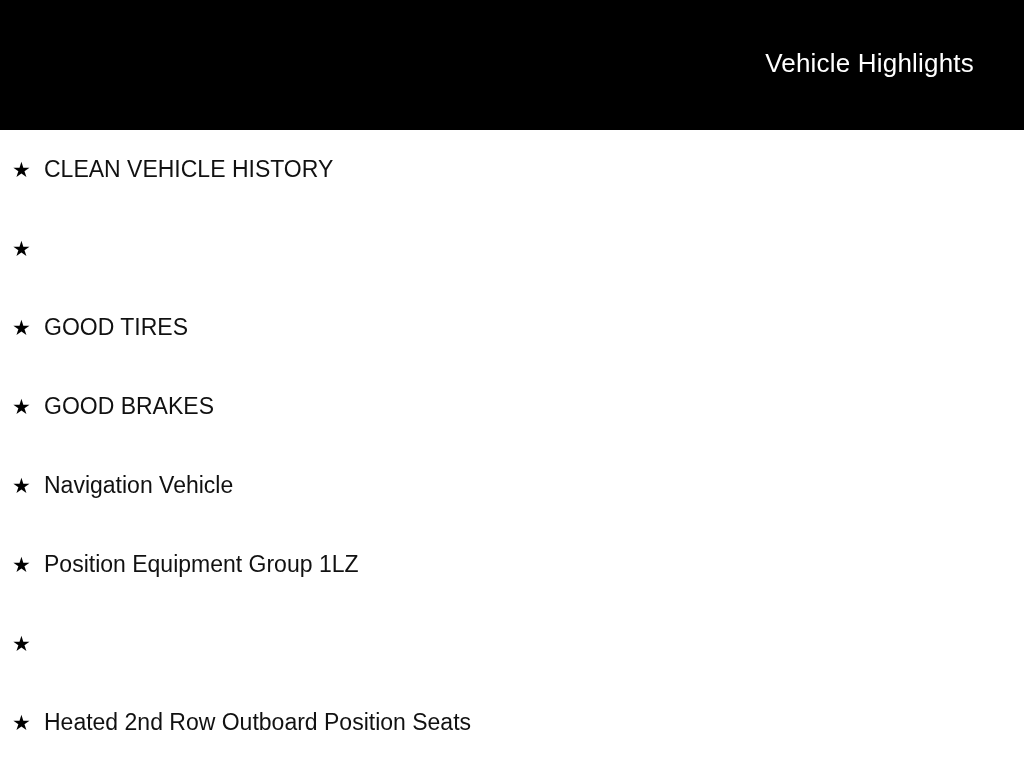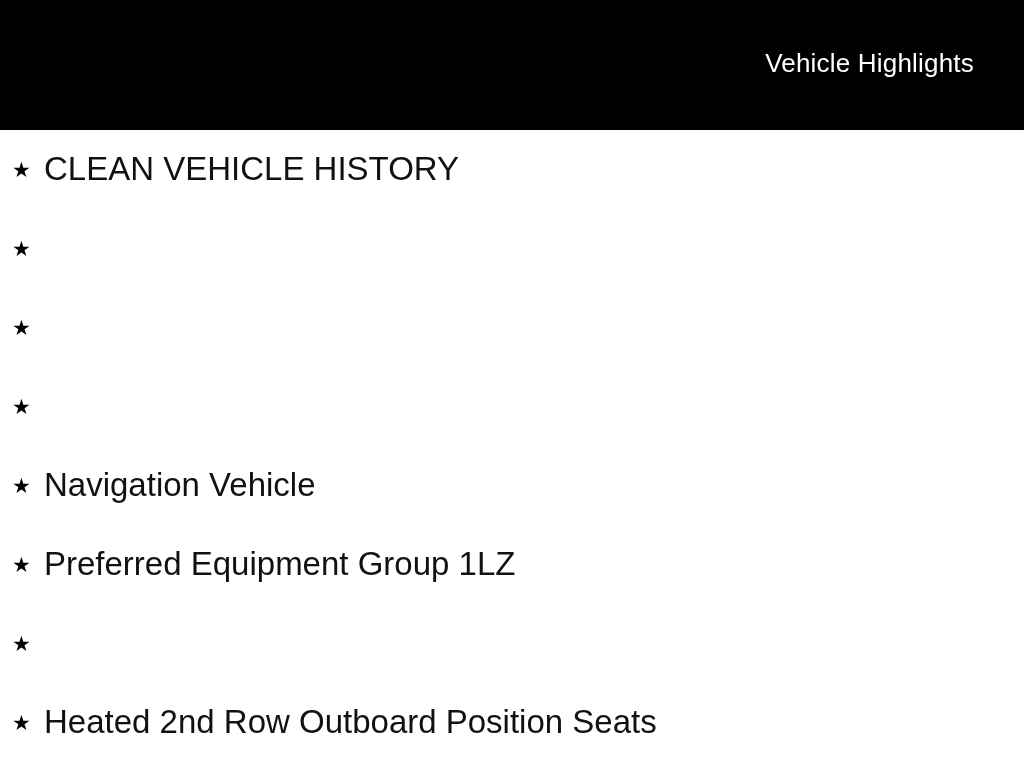--- a/index.html
+++ b/index.html
@@ -72,7 +72,7 @@
   .highlight-text {
     flex: 1 1 auto;
     color: #111111;
-    font-size: 33px;
+    font-size: 23px;
     font-weight: 400;
     line-height: 1.1;
     white-space: nowrap;

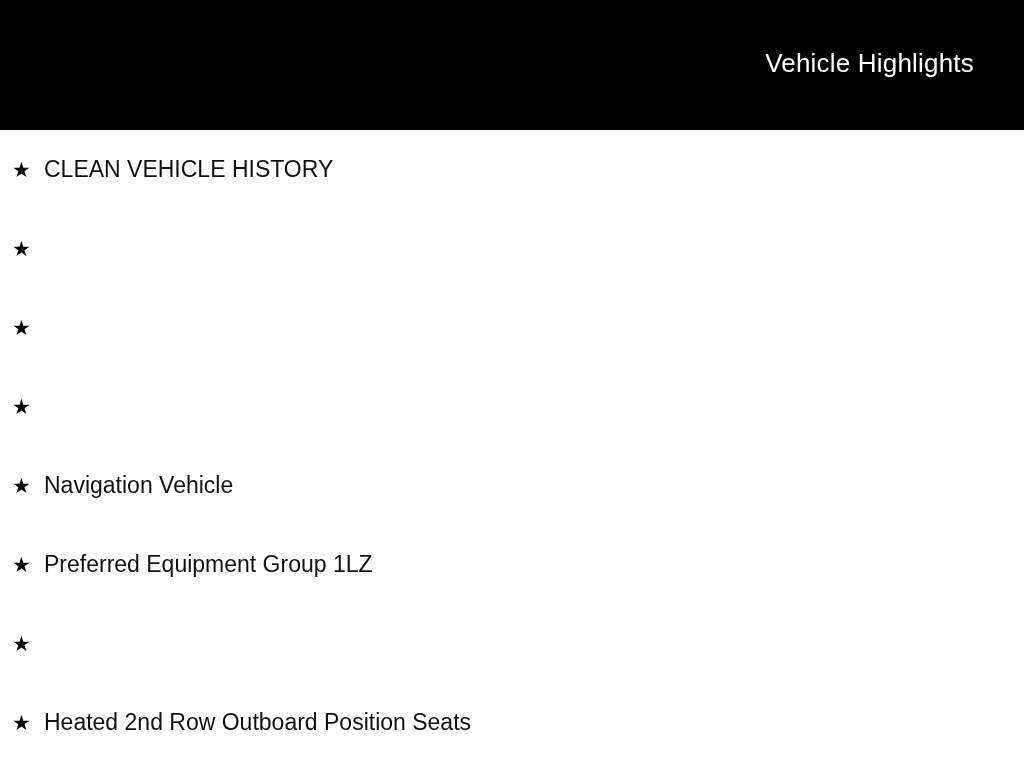--- a/index.html
+++ b/index.html
@@ -97,6 +97,7 @@
     </li>
     <li class="highlight-item">
       <span class="bullet-star">★</span>
+      <span class="highlight-text">GOOD TIRES</span>
     </li>
     <li class="highlight-item">
       <span class="bullet-star">★</span>

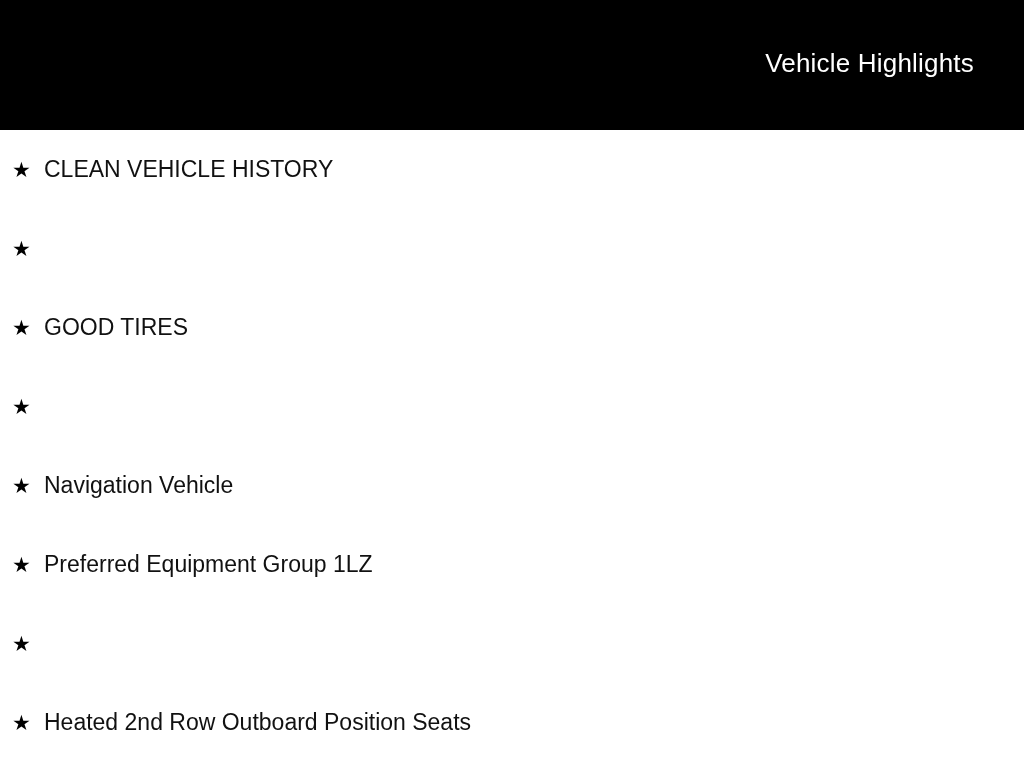--- a/index.html
+++ b/index.html
@@ -101,6 +101,7 @@
     </li>
     <li class="highlight-item">
       <span class="bullet-star">★</span>
+      <span class="highlight-text">GOOD BRAKES</span>
     </li>
     <li class="highlight-item">
       <span class="bullet-star">★</span>

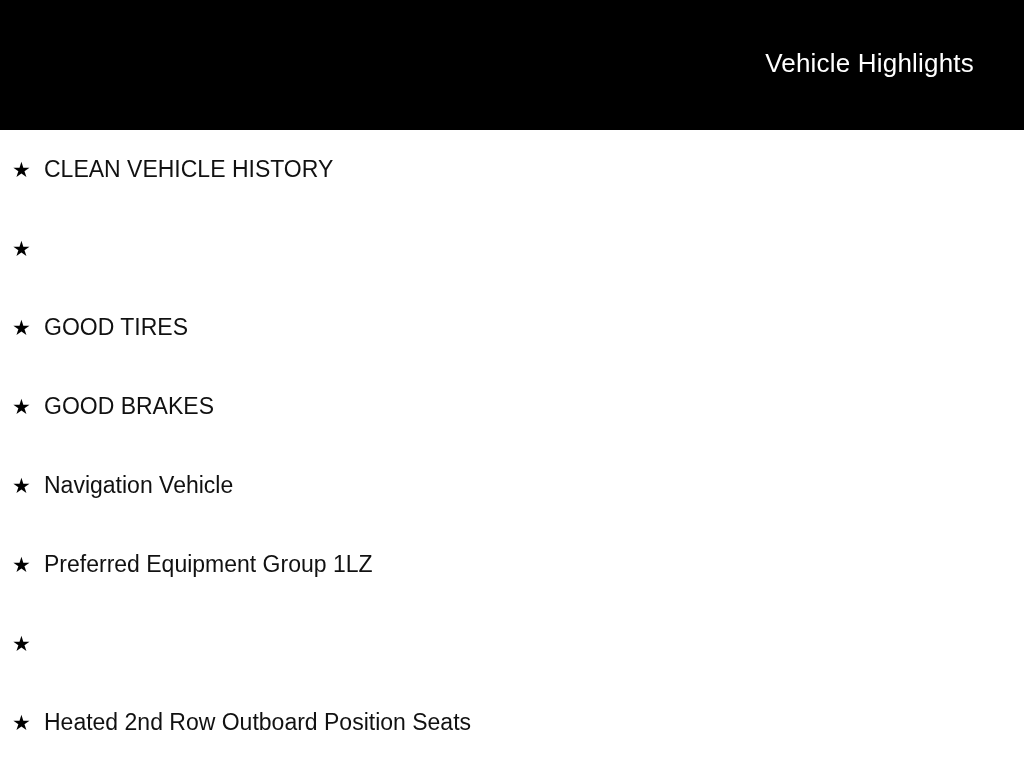--- a/index.html
+++ b/index.html
@@ -109,7 +109,7 @@
     </li>
     <li class="highlight-item">
       <span class="bullet-star">★</span>
-      <span class="highlight-text">Preferred Equipment Group 1LZ</span>
+      <span class="highlight-text">Position Equipment Group 1LZ</span>
     </li>
     <li class="highlight-item">
       <span class="bullet-star">★</span>

